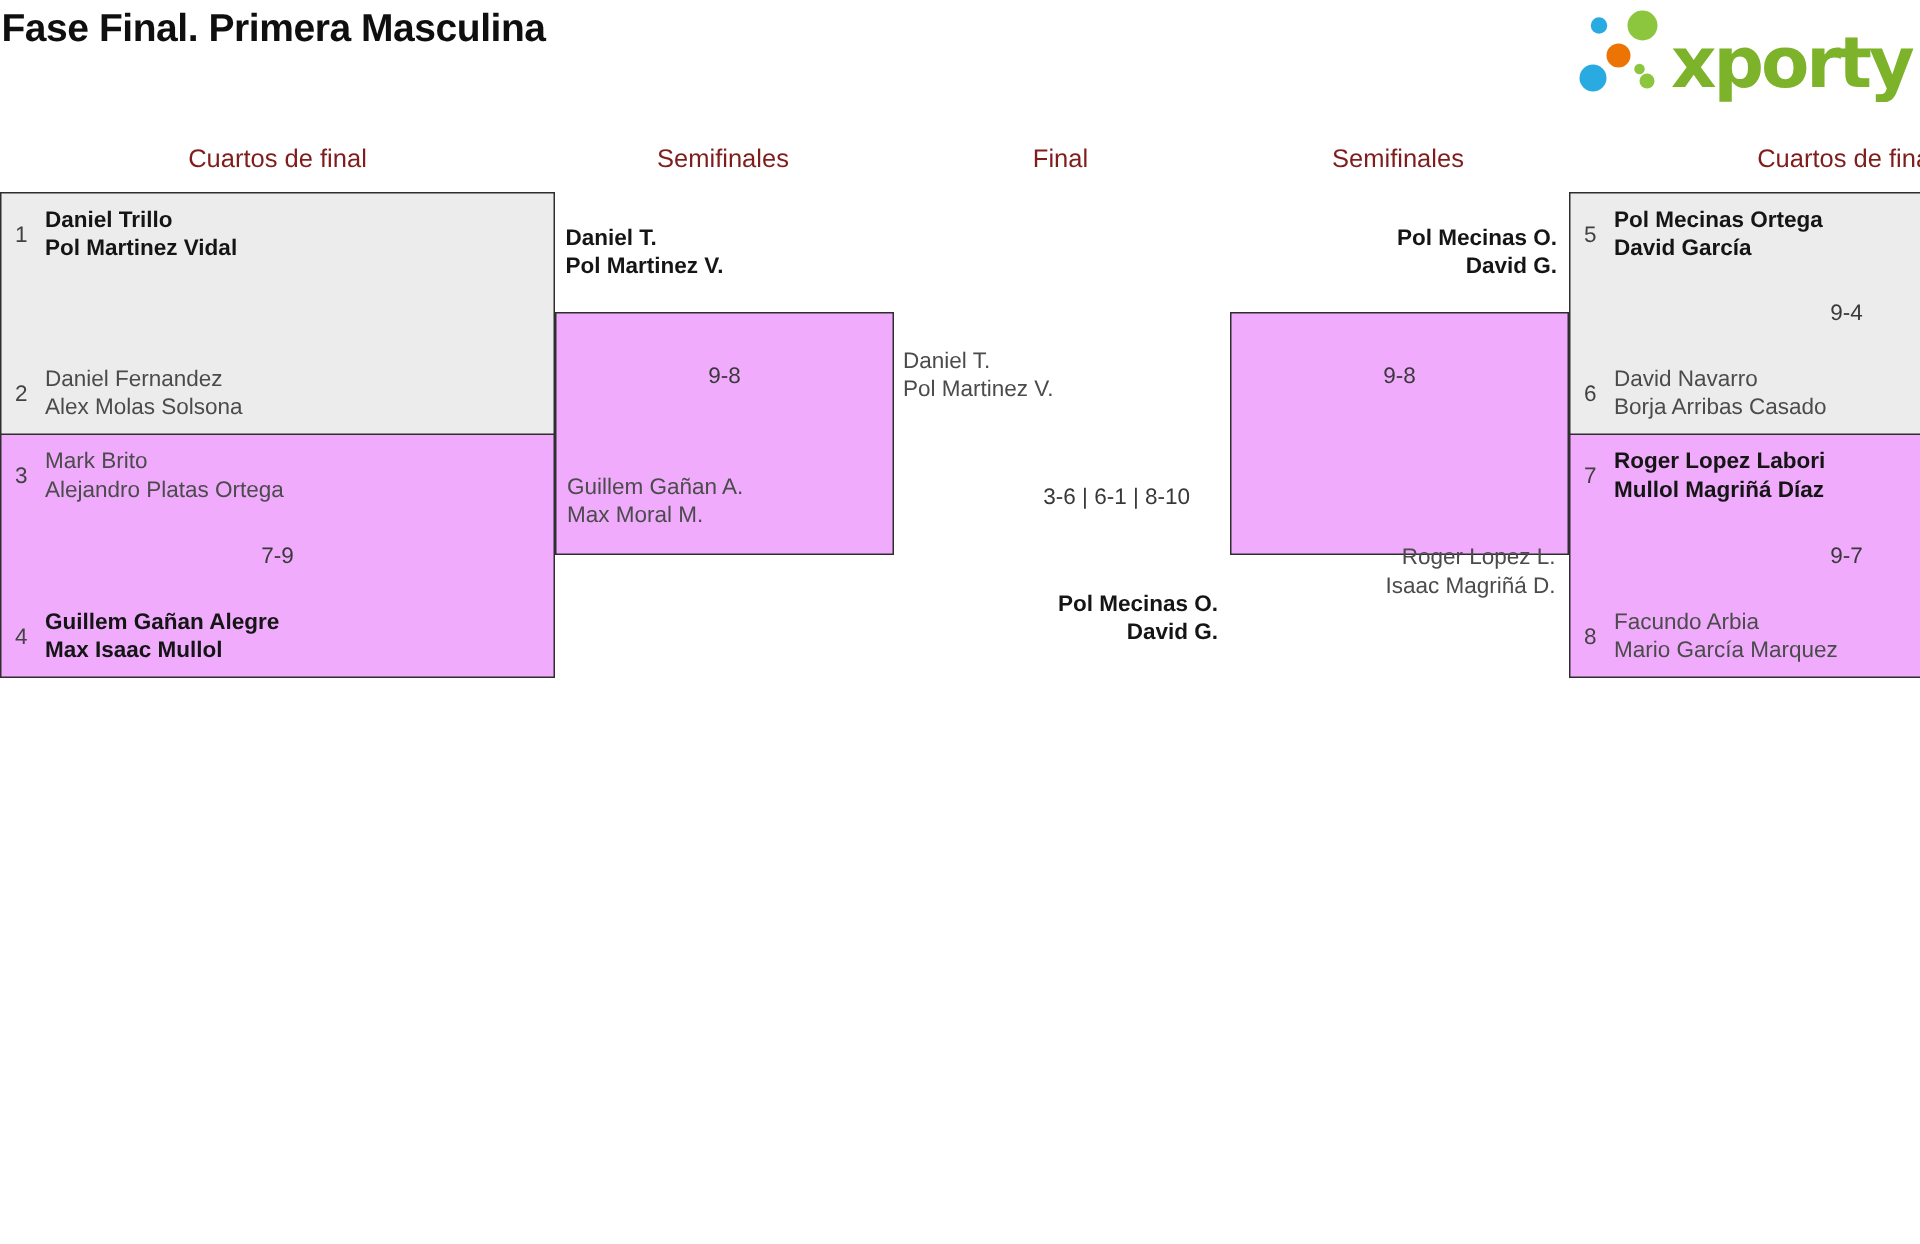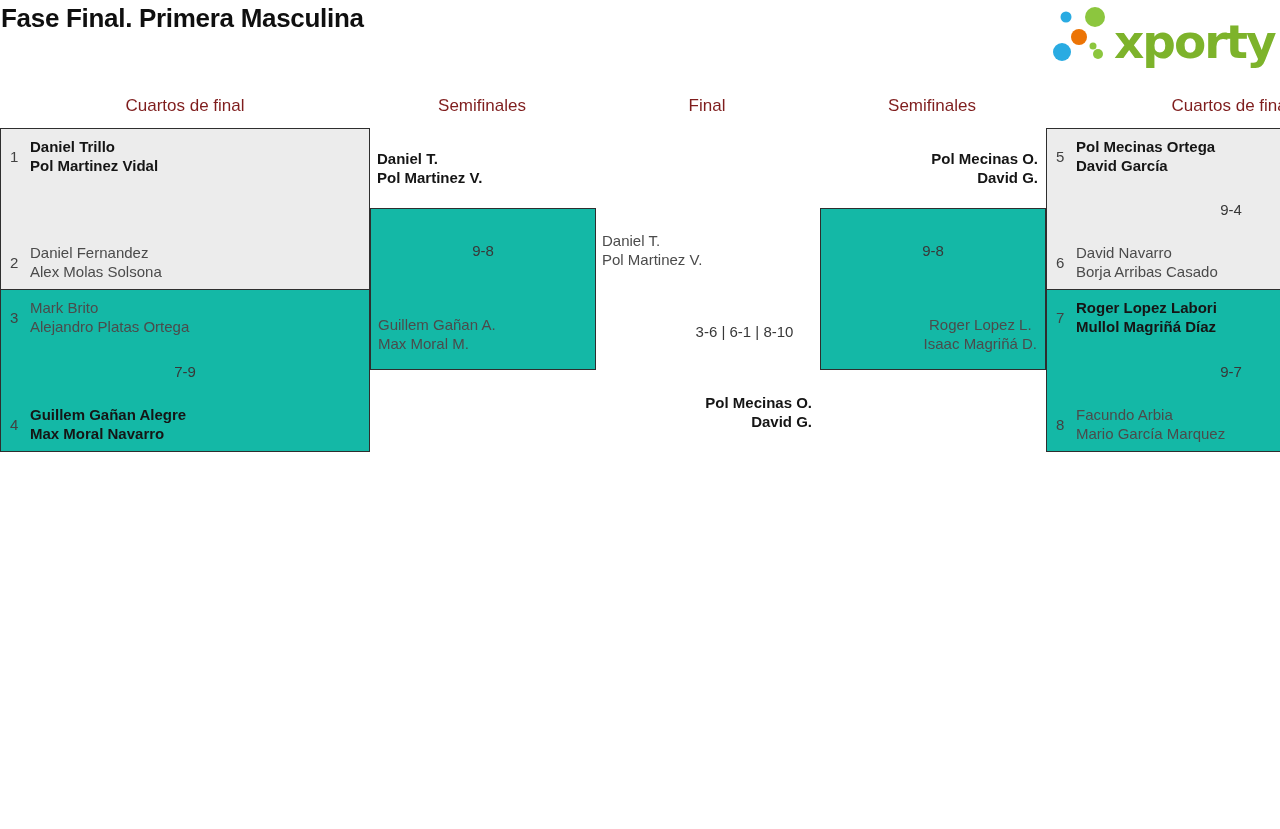--- a/index.html
+++ b/index.html
@@ -21,7 +21,7 @@
   .rh-sr { left:932px; } .rh-qr { left:1231px; }
 
   
-  .box { position:absolute; box-sizing:border-box; border:1px solid #2e2e2e; background:#14b8a6; }
+  .box { position:absolute; box-sizing:border-box; border:1px solid #2e2e2e; background:#f0abfc; }
   .shaded { background:#ececec; }
   .qbox { width:370px; height:162px; }
   .q-left  { left:0px; }

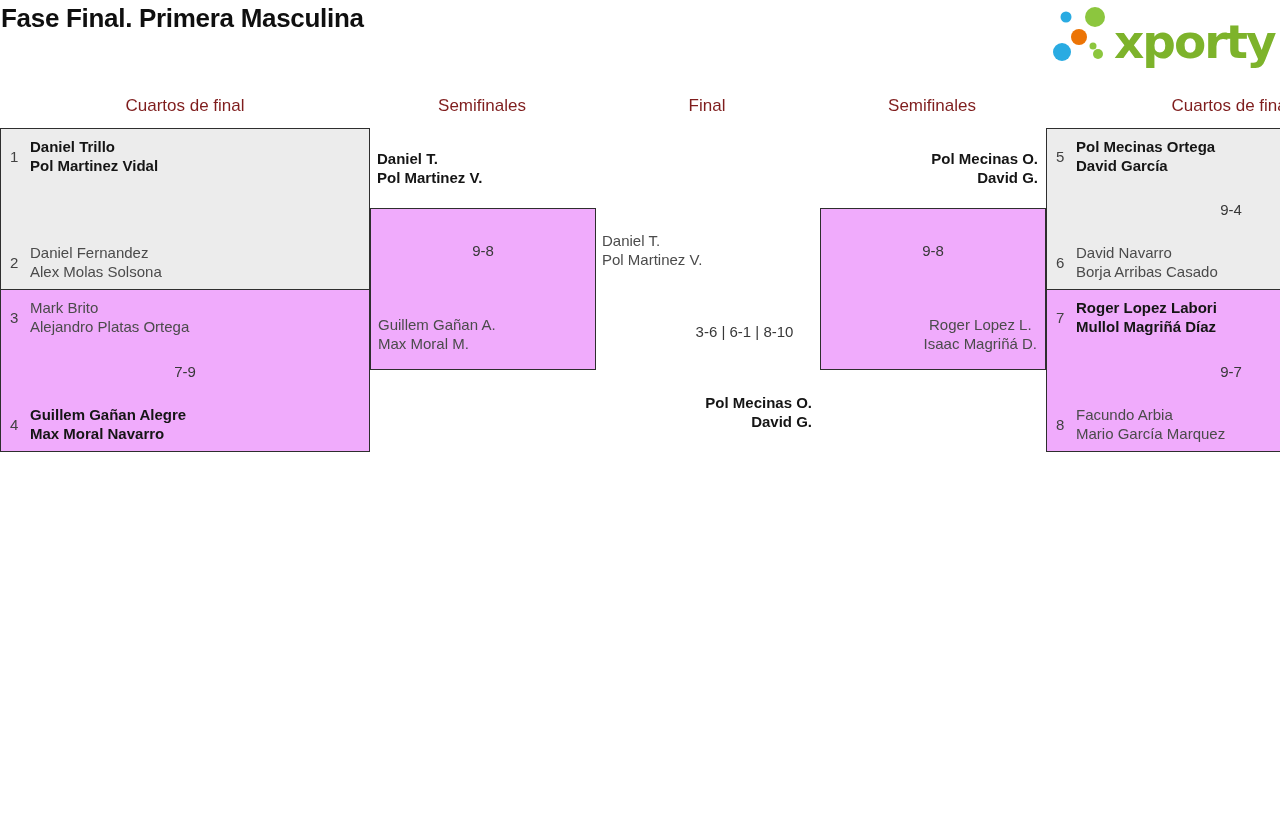--- a/index.html
+++ b/index.html
@@ -49,7 +49,7 @@
   .s-score { position:absolute; top:33px; left:0; right:0; text-align:center; }
   .s-loser { position:absolute; top:106px; }
   .s-left .s-loser { left:7px; text-align:left; }
-  .s-right .s-loser { right:8px; text-align:center; }
+  .s-right .s-loser { right:8px; text-align:right;margin-top:47px; }
   .float-winner { position:absolute; top:149px; font-size:15px; line-height:19px; }
   .fw-left { left:377px; text-align:left; }
   .fw-right { left:820px; width:218px; text-align:right; }

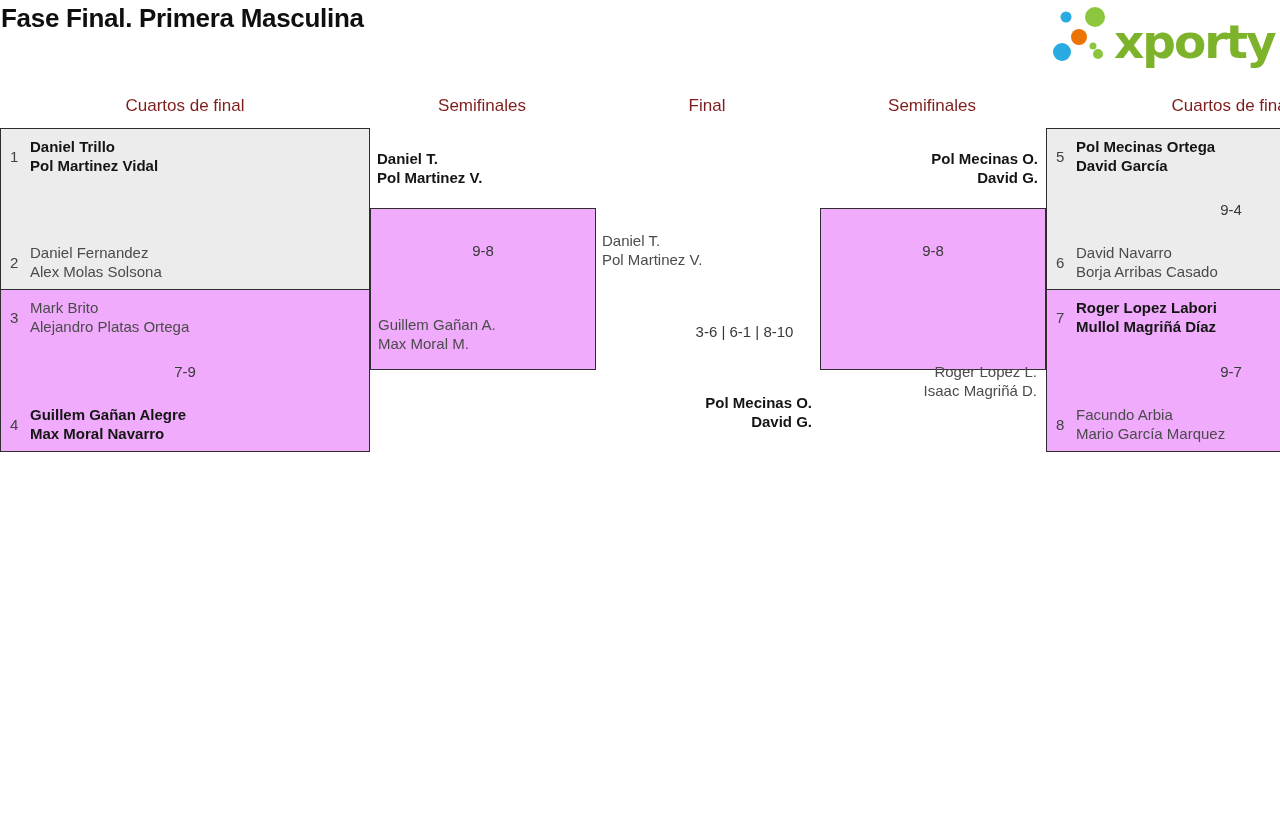--- a/index.html
+++ b/index.html
@@ -118,7 +118,7 @@
       <div class="seed">4</div>
       <div class="names winner">
         <div>Guillem Gañan Alegre</div>
-        <div>Max Moral Navarro</div>
+        <div>Max Isaac Mullol</div>
       </div>
     </div>
   </div>

